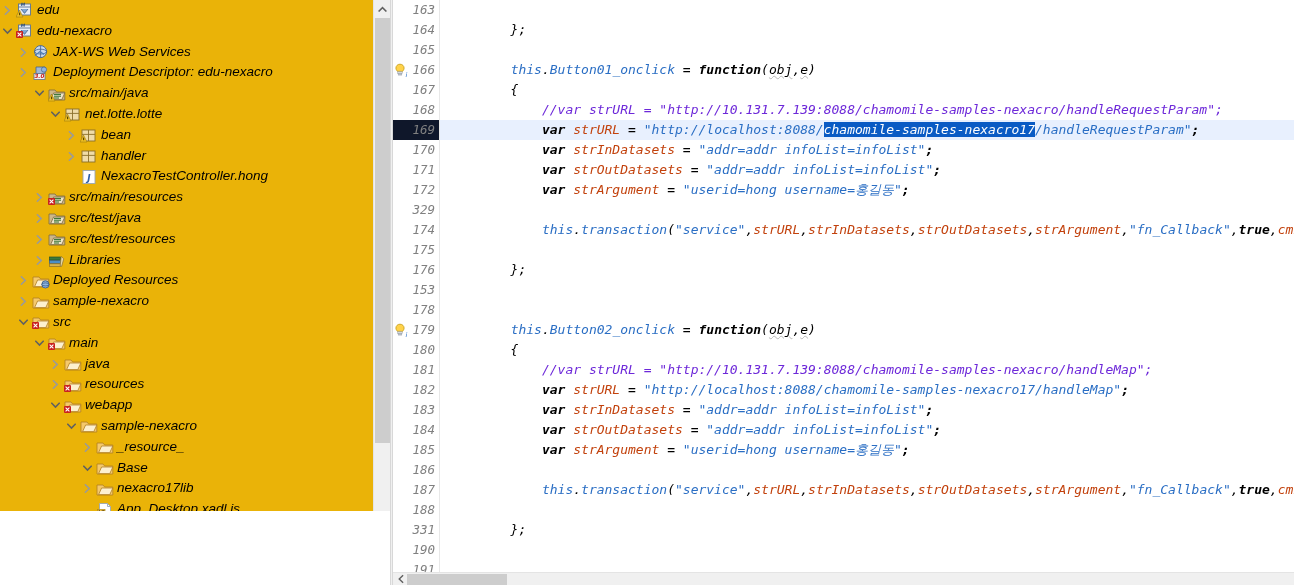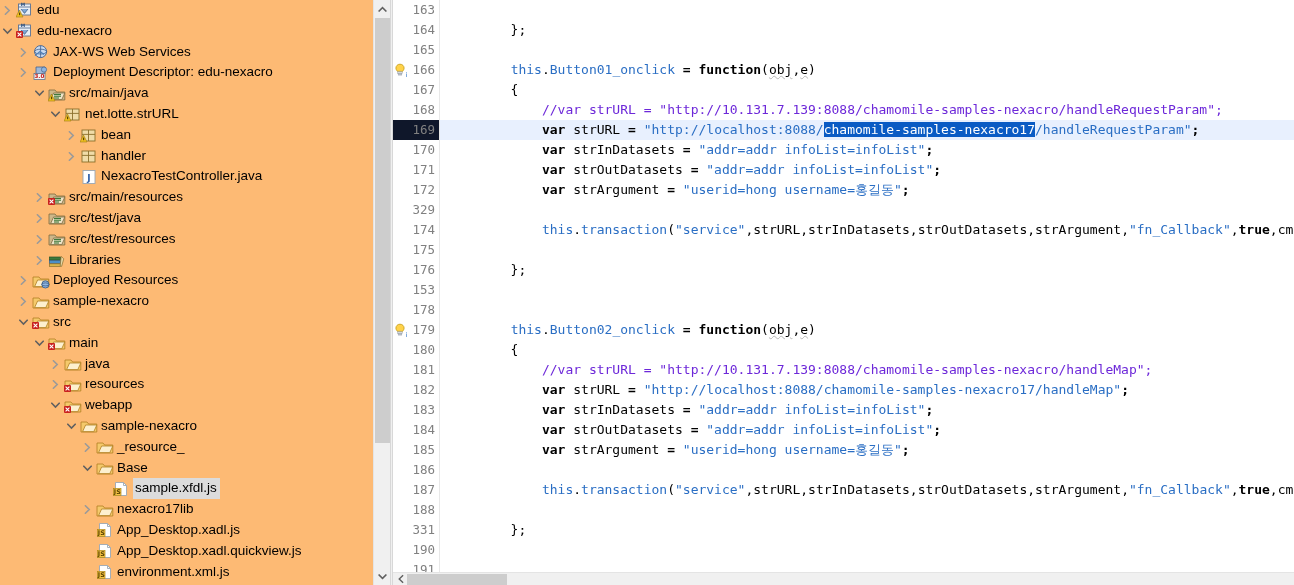--- a/index.html
+++ b/index.html
@@ -19,10 +19,11 @@
   
   #explorer {
     position: relative;
-    width: 390px; height: 585px;
-    background: #fdba74;
+    width: 390px; height: 511px;
+    background: #eab308;
     overflow: hidden;
     flex: 0 0 390px;
+    font-style: italic;
   }
   .tree {
     position: absolute;

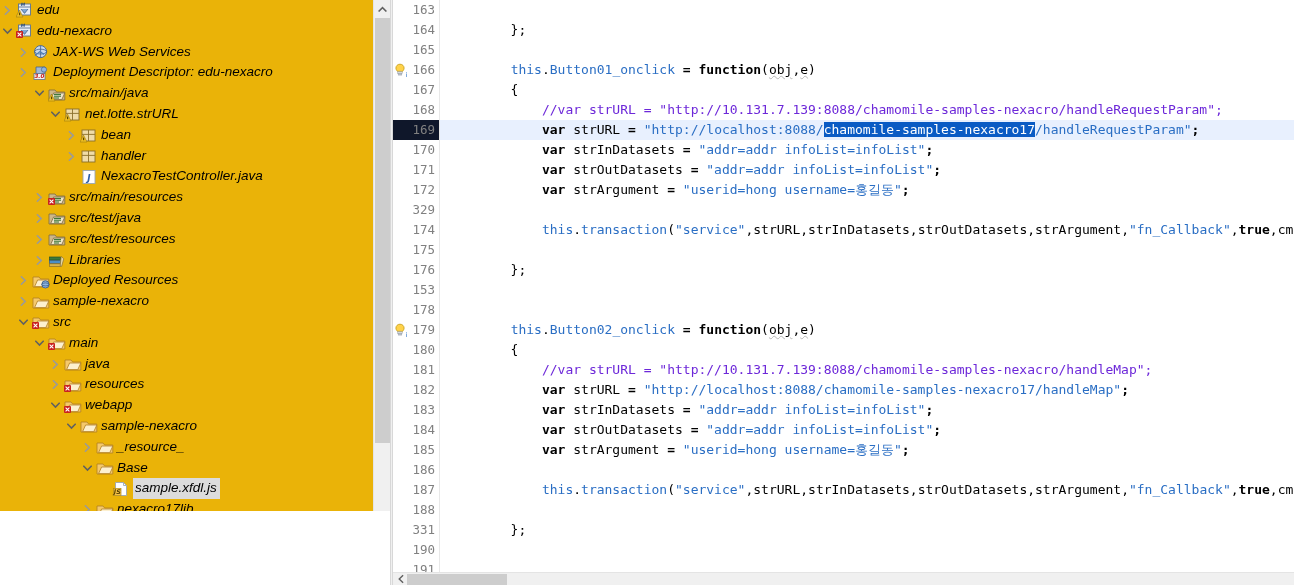--- a/index.html
+++ b/index.html
@@ -96,6 +96,7 @@
     height: 585px;
     background: #ffffff;
     overflow: hidden;
+    font-style: italic;
   }
   #code-area {
     position: absolute;

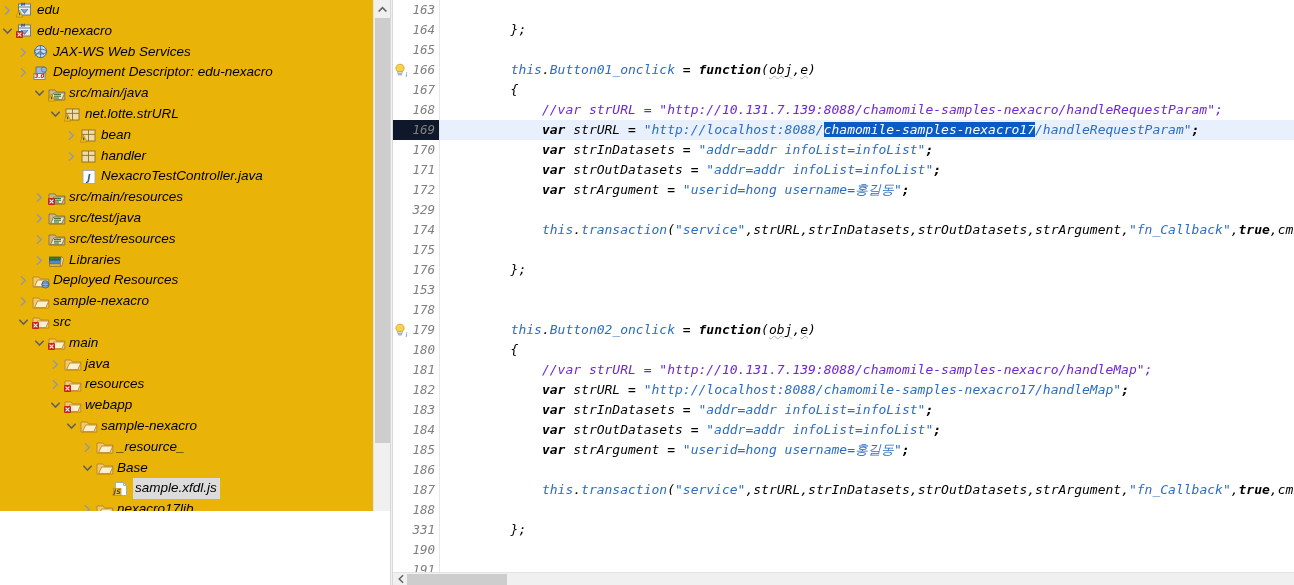--- a/index.html
+++ b/index.html
@@ -296,7 +296,7 @@
               <rect x="3" y="10.6" width="1.2" height="2.6" fill="#5a4402"></rect>
             </svg>
           </span>
-          <span class="tlabel">net.lotte.strURL</span>
+          <span class="tlabel">net.lotte.lotte</span>
         </div>
         <div class="trow">
           <span class="twist none"></span>

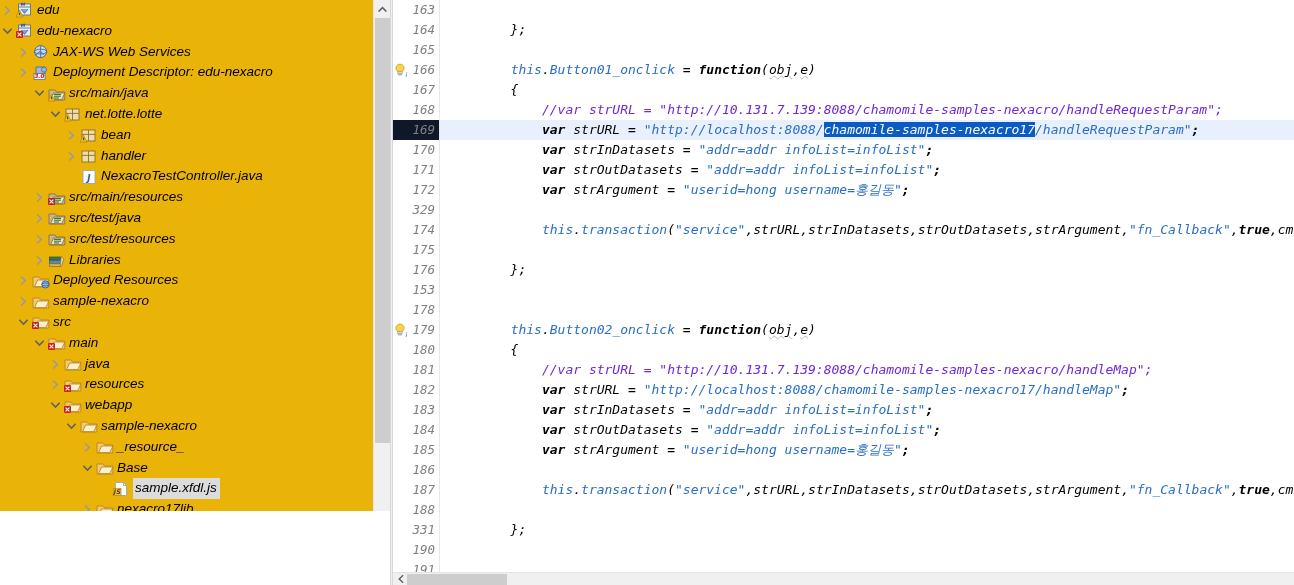--- a/index.html
+++ b/index.html
@@ -144,7 +144,7 @@
   .t-kw   { color: #000000; font-weight: bold; }
   .t-this { color: #2a6ec4; }
   .t-fn   { color: #2a6ec4; }
-  .t-var  { color: #000000; }
+  .t-var  { color: #c2410c; }
   .t-str  { color: #2a6ec4; }
   .t-cmt  { color: #6d28d9; }
   .t-pl   { color: #000000; }

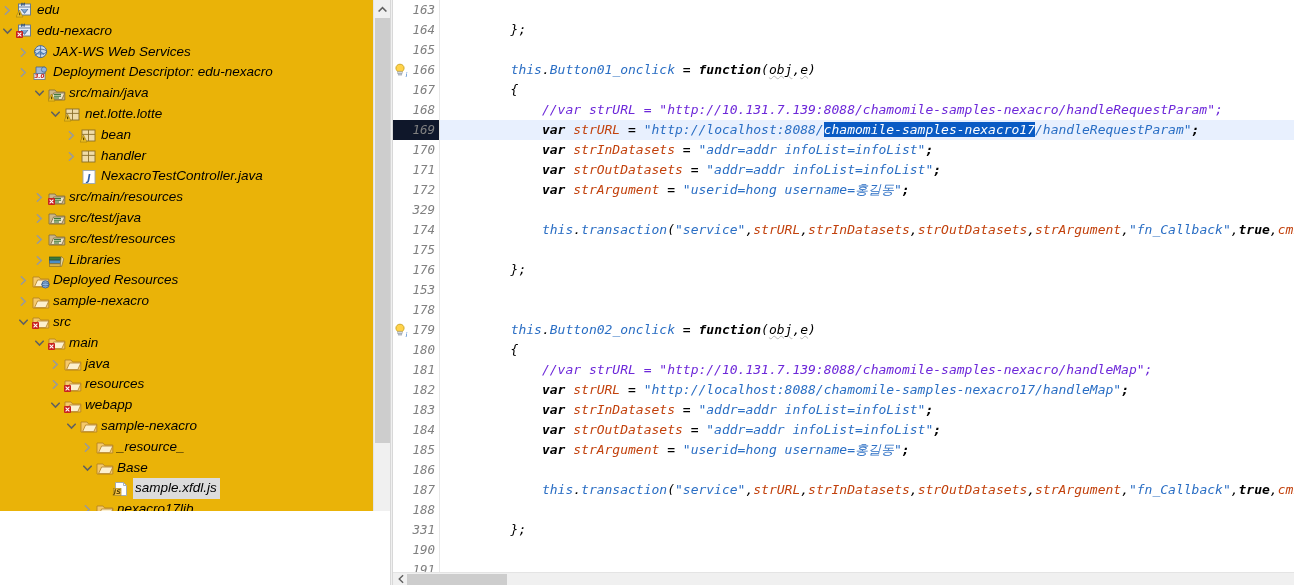--- a/index.html
+++ b/index.html
@@ -348,7 +348,7 @@
               <text x="9" y="11.5" font-family="DejaVu Sans, sans-serif" font-size="9" font-weight="bold" fill="#2f5fa8" text-anchor="middle">J</text>
             </svg>
           </span>
-          <span class="tlabel">NexacroTestController.java</span>
+          <span class="tlabel">NexacroTestController.hong</span>
         </div>
         <div class="trow">
           <span class="twist none"></span>

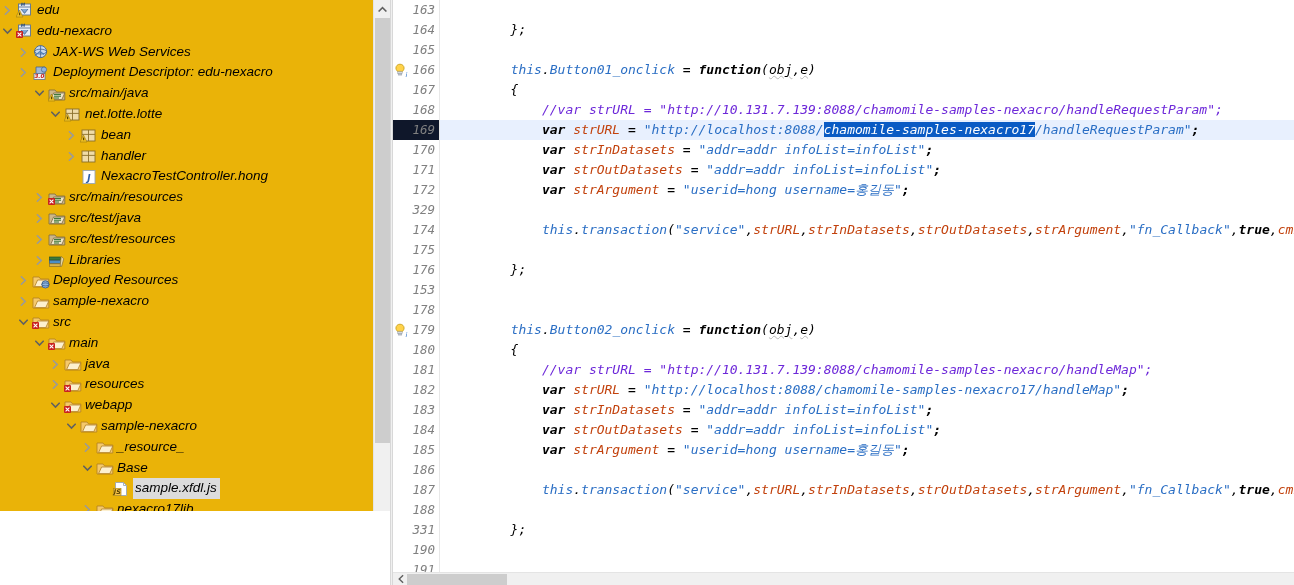--- a/index.html
+++ b/index.html
@@ -610,24 +610,6 @@
             </svg>
           </span>
           <span class="tlabel">Base</span>
-        </div>
-        <div class="trow selected">
-          <span class="twist none"></span>
-          <span class="twist none"></span>
-          <span class="twist none"></span>
-          <span class="twist none"></span>
-          <span class="twist none"></span>
-          <span class="twist none"></span>
-          <span class="twist"></span>
-          <span class="ticon">
-            <svg width="18" height="16" viewBox="0 0 18 16">
-              <path d="M3.5 1.5 h8 l3 3 v10 h-11 z" fill="#fff" stroke="#9aa7b5" stroke-width="0.9"></path>
-              <path d="M11.5 1.5 v3 h3" fill="none" stroke="#9aa7b5" stroke-width="0.9"></path>
-              <rect x="1.5" y="7.5" width="7.5" height="7" fill="#f6c244" stroke="#b08a18" stroke-width="0.7"></rect>
-              <text x="5.3" y="13.3" font-family="DejaVu Sans, sans-serif" font-size="6.4" font-weight="bold" fill="#5a4402" text-anchor="middle">JS</text>
-            </svg>
-          </span>
-          <span class="tlabel">sample.xfdl.js</span>
         </div>
         <div class="trow">
           <span class="twist none"></span>

